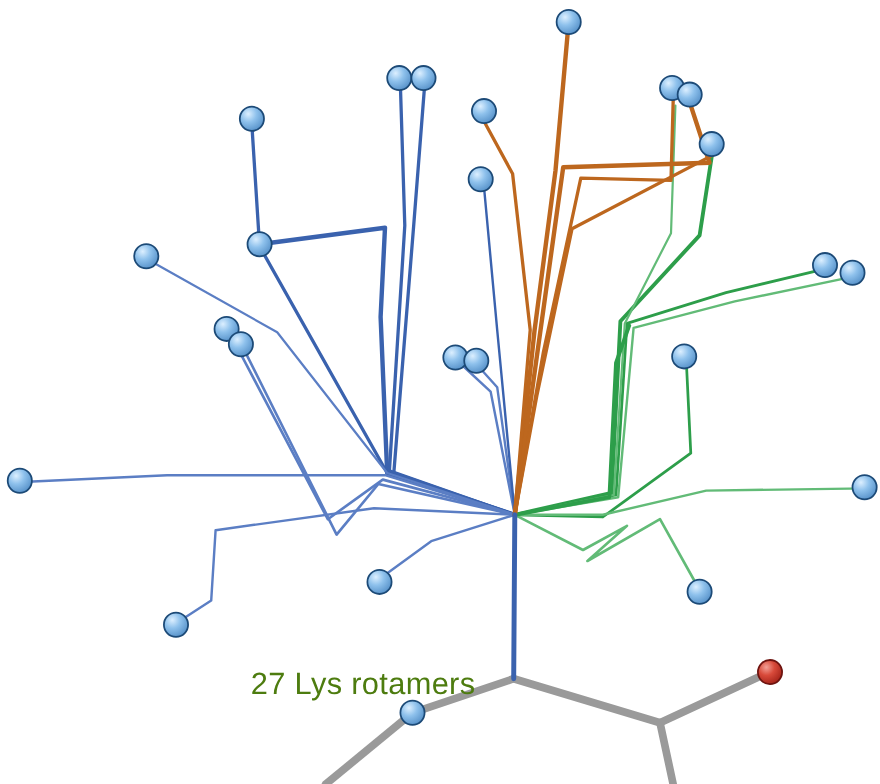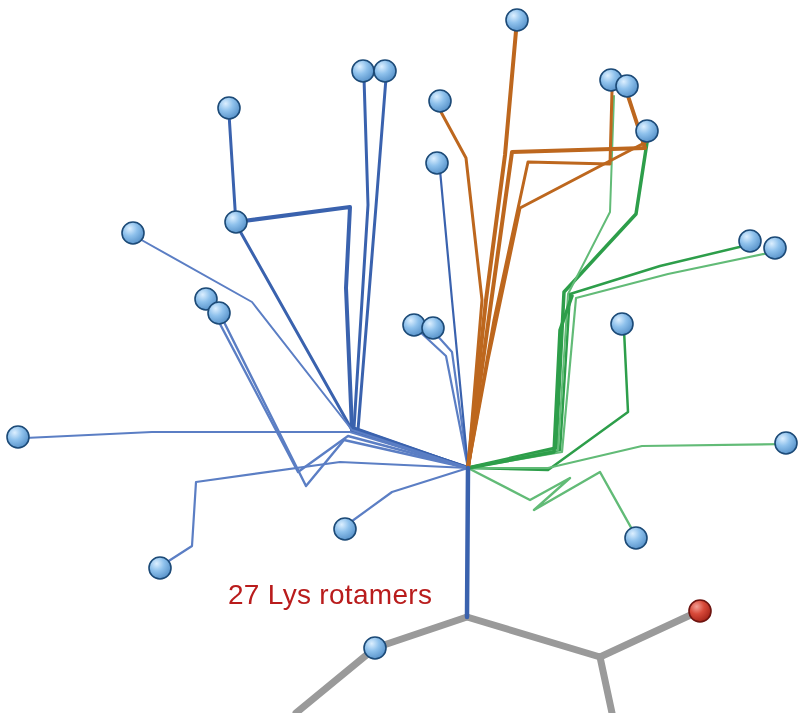--- a/index.html
+++ b/index.html
@@ -23,10 +23,10 @@
   .rotamer-label {
     position: absolute;
     left: 228px;
-    top: 580px;
+    top: 607px;
     font-size: 28px;
     line-height: 1.1;
-    color: #b91c1c;
+    color: #4d7c0f;
     letter-spacing: 0.3px;
     white-space: nowrap;
     user-select: none;

